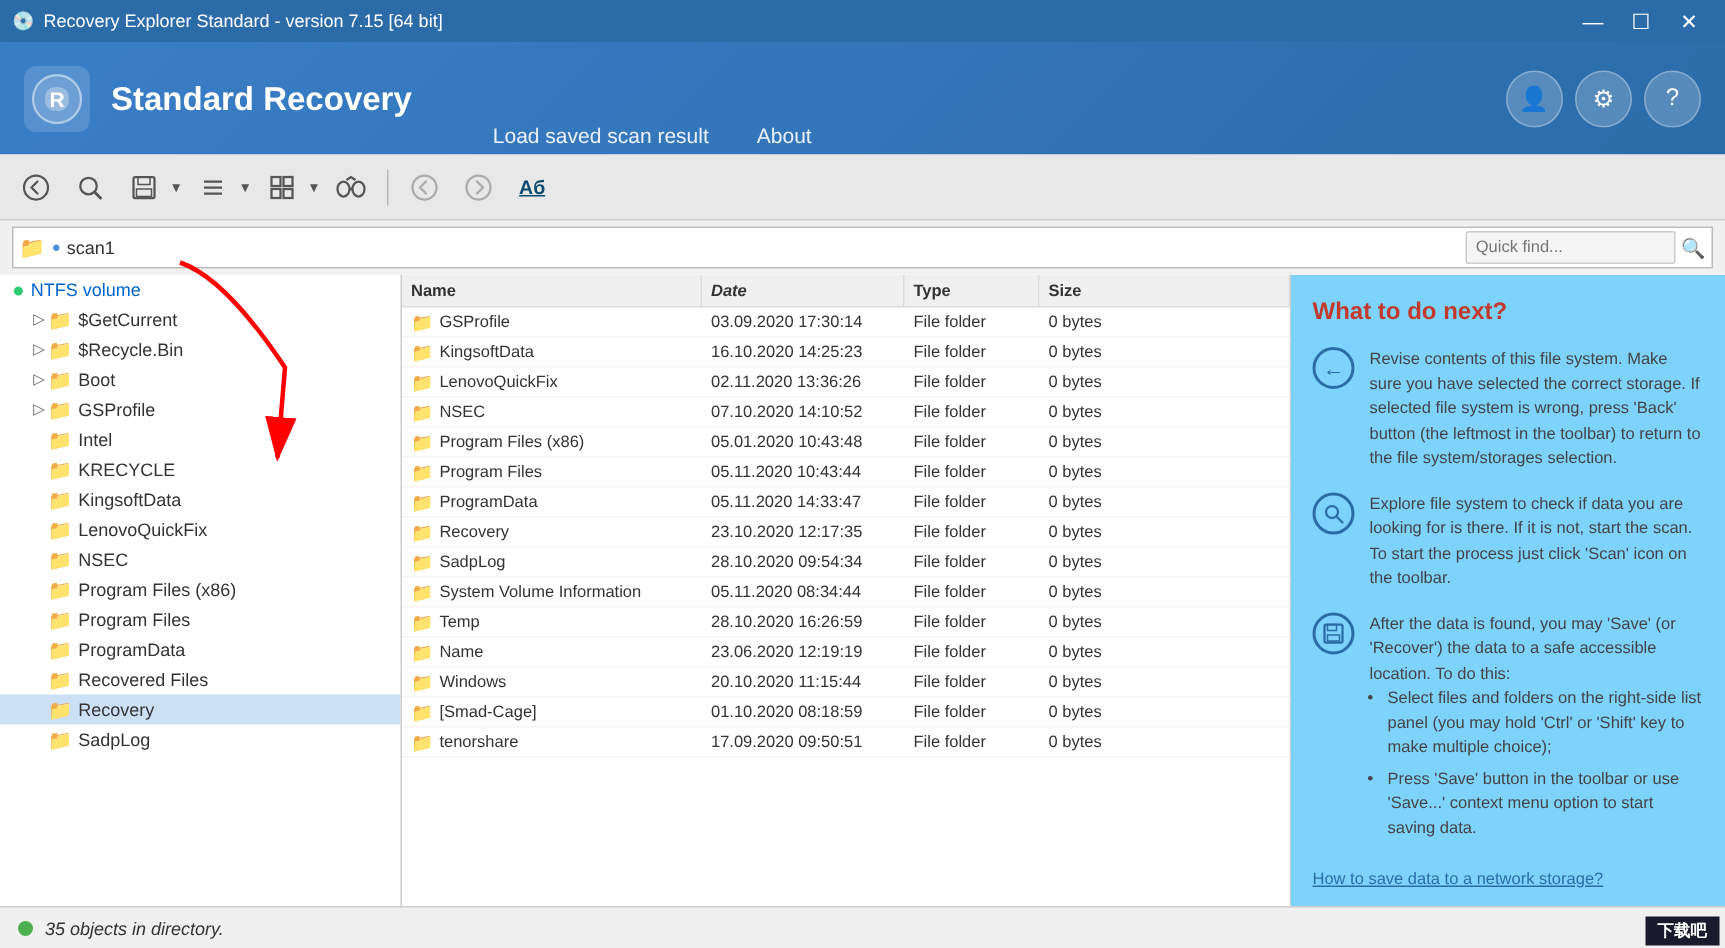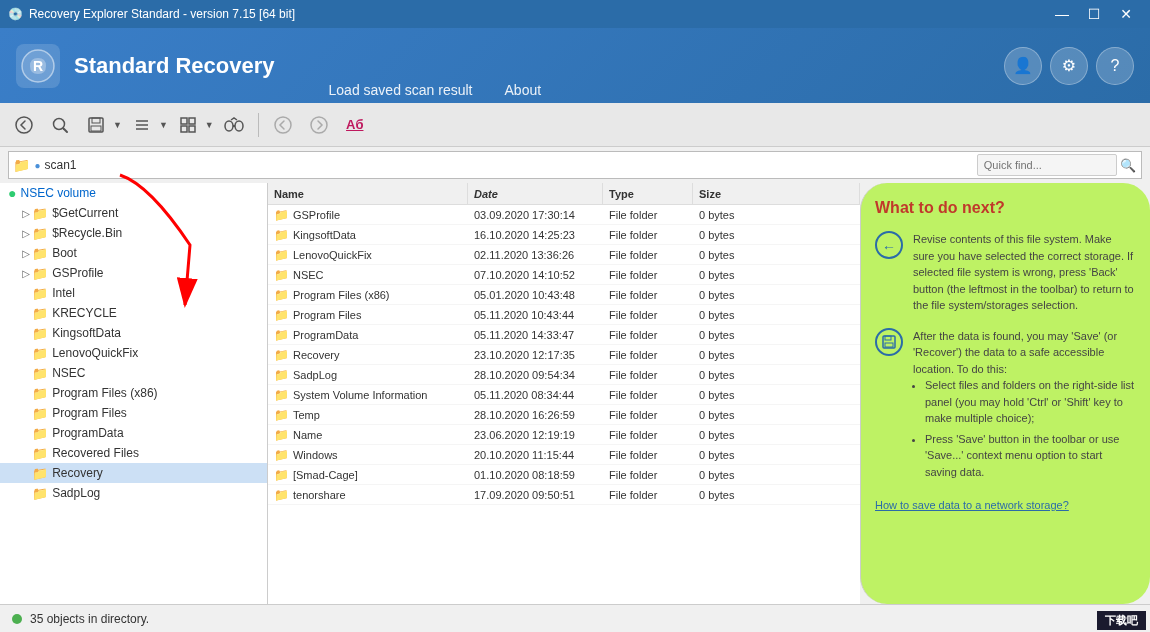--- a/index.html
+++ b/index.html
@@ -329,7 +329,7 @@
           <path d="M8 5 L12 9 L8 13" fill="none" stroke="#aaa" stroke-width="1.5" stroke-linecap="round"></path>
         </svg>
     </button>
-    <button class="tb-btn" title="Match Case" style="font-size:13px;font-weight:bold;color:#be185d;text-decoration:underline;">Aб</button>
+    <button class="tb-btn" title="Match Case" style="font-size:13px;font-weight:bold;color:#0c4a6e;text-decoration:underline;">Aб</button>
   </div>
 
   <div class="addressbar">

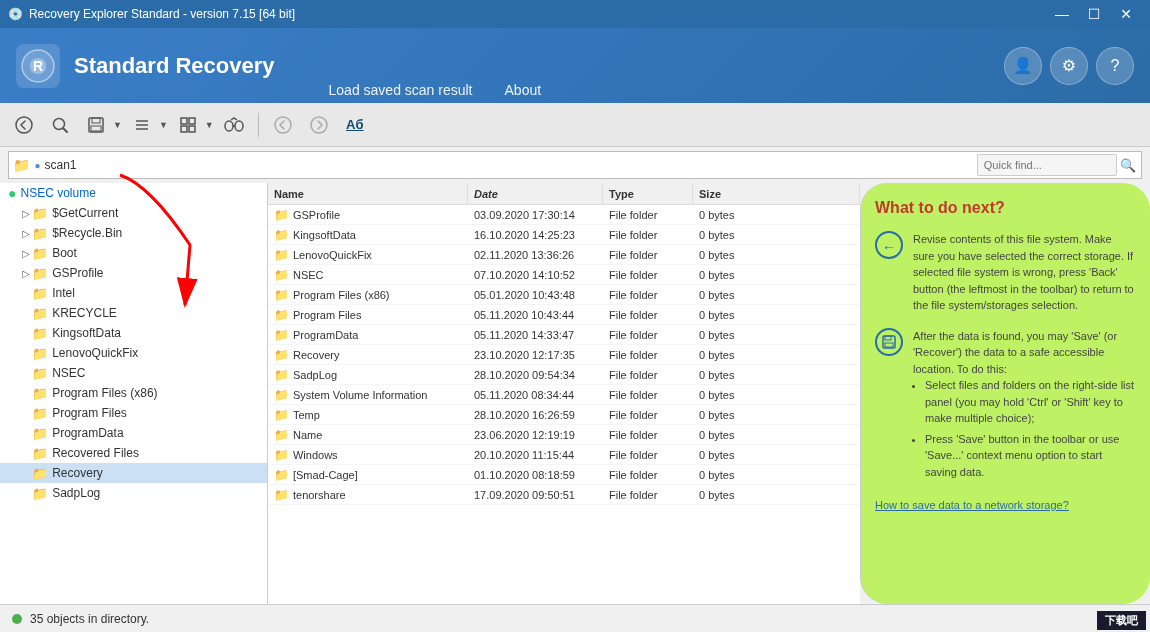--- a/index.html
+++ b/index.html
@@ -347,7 +347,7 @@
       <div class="tree-item">
         <span class="tree-indent" style="width:4px"></span>
         <span class="ntfs-icon">●</span>
-        <span class="ntfs-item">NSEC volume</span>
+        <span class="ntfs-item">NTFS volume</span>
       </div>
       <div class="tree-item">
         <span class="tree-indent" style="width:16px"></span>

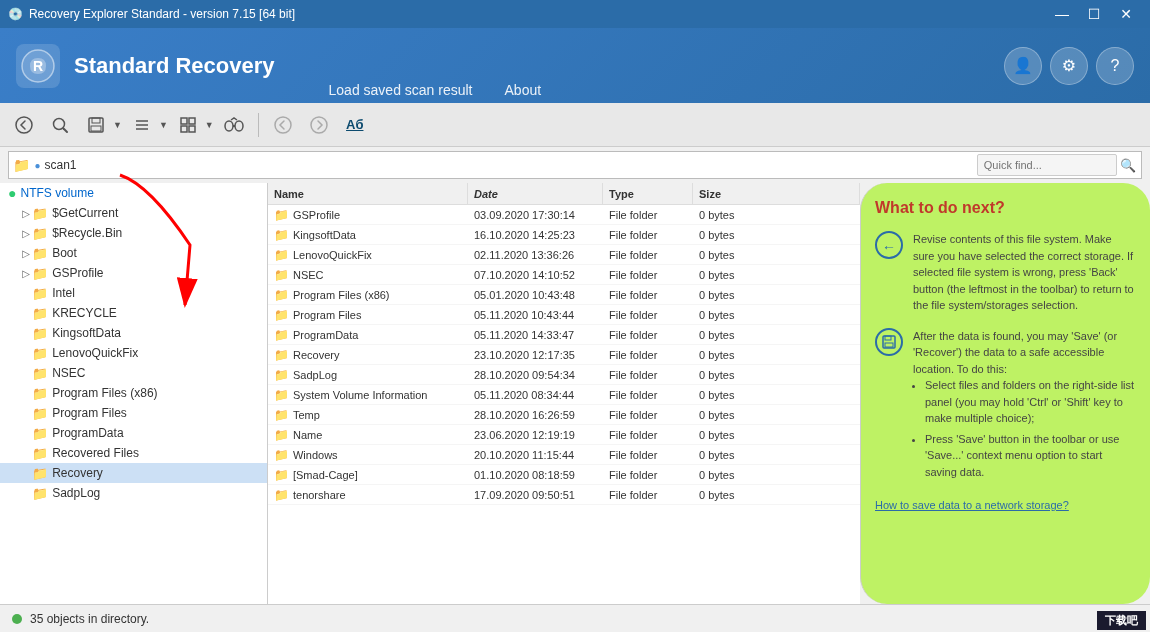--- a/index.html
+++ b/index.html
@@ -173,11 +173,10 @@
     .right-panel {
       width: 290px;
       min-width: 290px;
-      background: #bef264;
+      background: #7dd3fc;
       border-left: 1px solid #ccc;
       padding: 16px 14px;
       overflow-y: auto;
-      border-radius: 27px;
     }
     .help-title { color: #c0392b; font-size: 16px; font-weight: bold; margin-bottom: 14px; }
     .help-item { display: flex; gap: 10px; margin-bottom: 14px; }

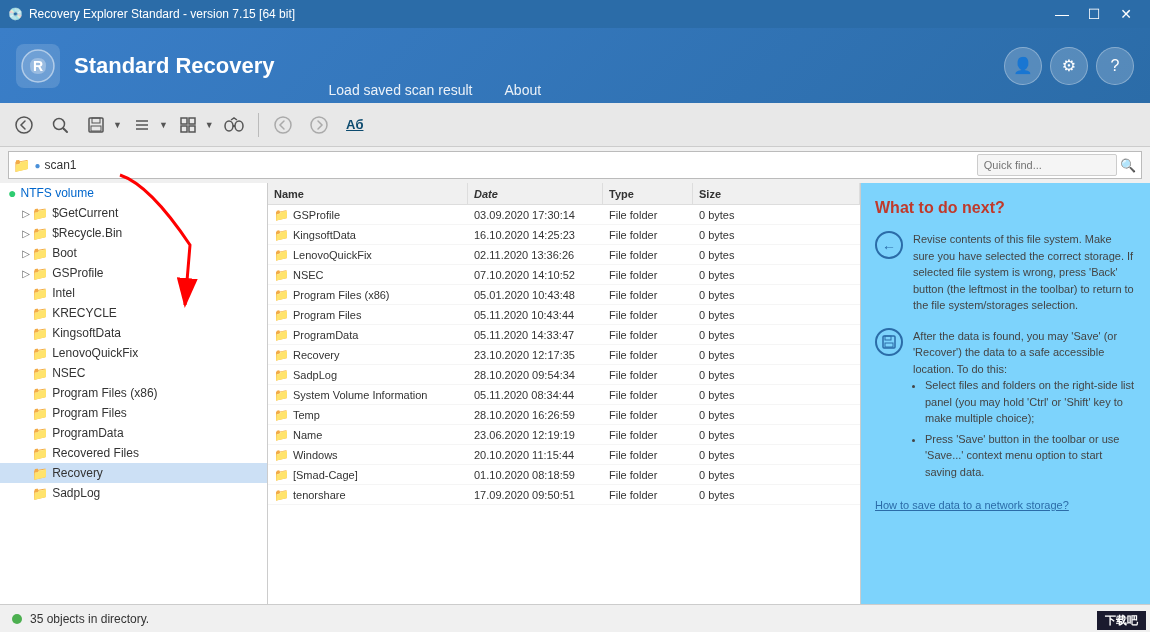--- a/index.html
+++ b/index.html
@@ -594,6 +594,15 @@
         <div class="help-text">Revise contents of this file system. Make sure you have selected the correct storage. If selected file system is wrong, press 'Back' button (the leftmost in the toolbar) to return to the file system/storages selection.</div>
       </div>
 
+      <div class="help-item">
+        <div class="help-icon-circle">
+          <svg width="14" height="14" viewBox="0 0 14 14">
+              <circle cx="6" cy="6" r="4" fill="none" stroke="#2b6ca8" stroke-width="1.5"></circle>
+              <line x1="9.5" y1="9.5" x2="13" y2="13" stroke="#2b6ca8" stroke-width="1.5" stroke-linecap="round"></line>
+            </svg>
+        </div>
+        <div class="help-text">Explore file system to check if data you are looking for is there. If it is not, start the scan. To start the process just click 'Scan' icon on the toolbar.</div>
+      </div>
 
       <div class="help-item">
         <div class="help-icon-circle">

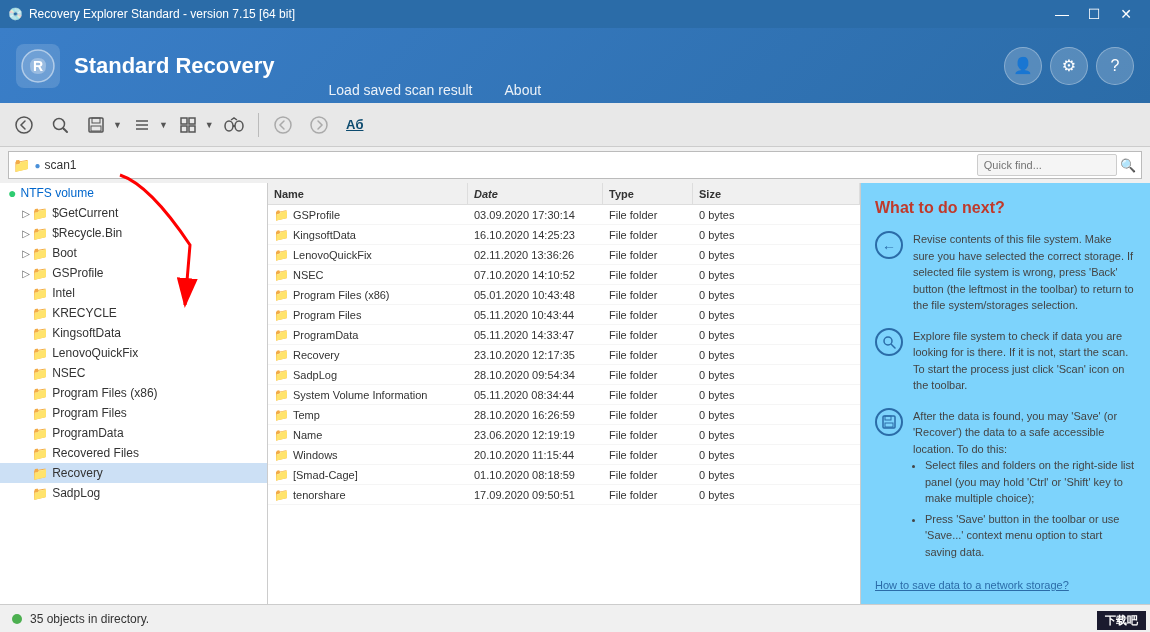--- a/index.html
+++ b/index.html
@@ -203,7 +203,7 @@
       gap: 8px;
     }
     .status-dot { width: 10px; height: 10px; border-radius: 50%; background: #4caf50; }
-    .status-text { font-size: 12px; color: #333; }
+    .status-text { font-size: 12px; color: #333; font-style: italic; }
 
     
     .watermark {

